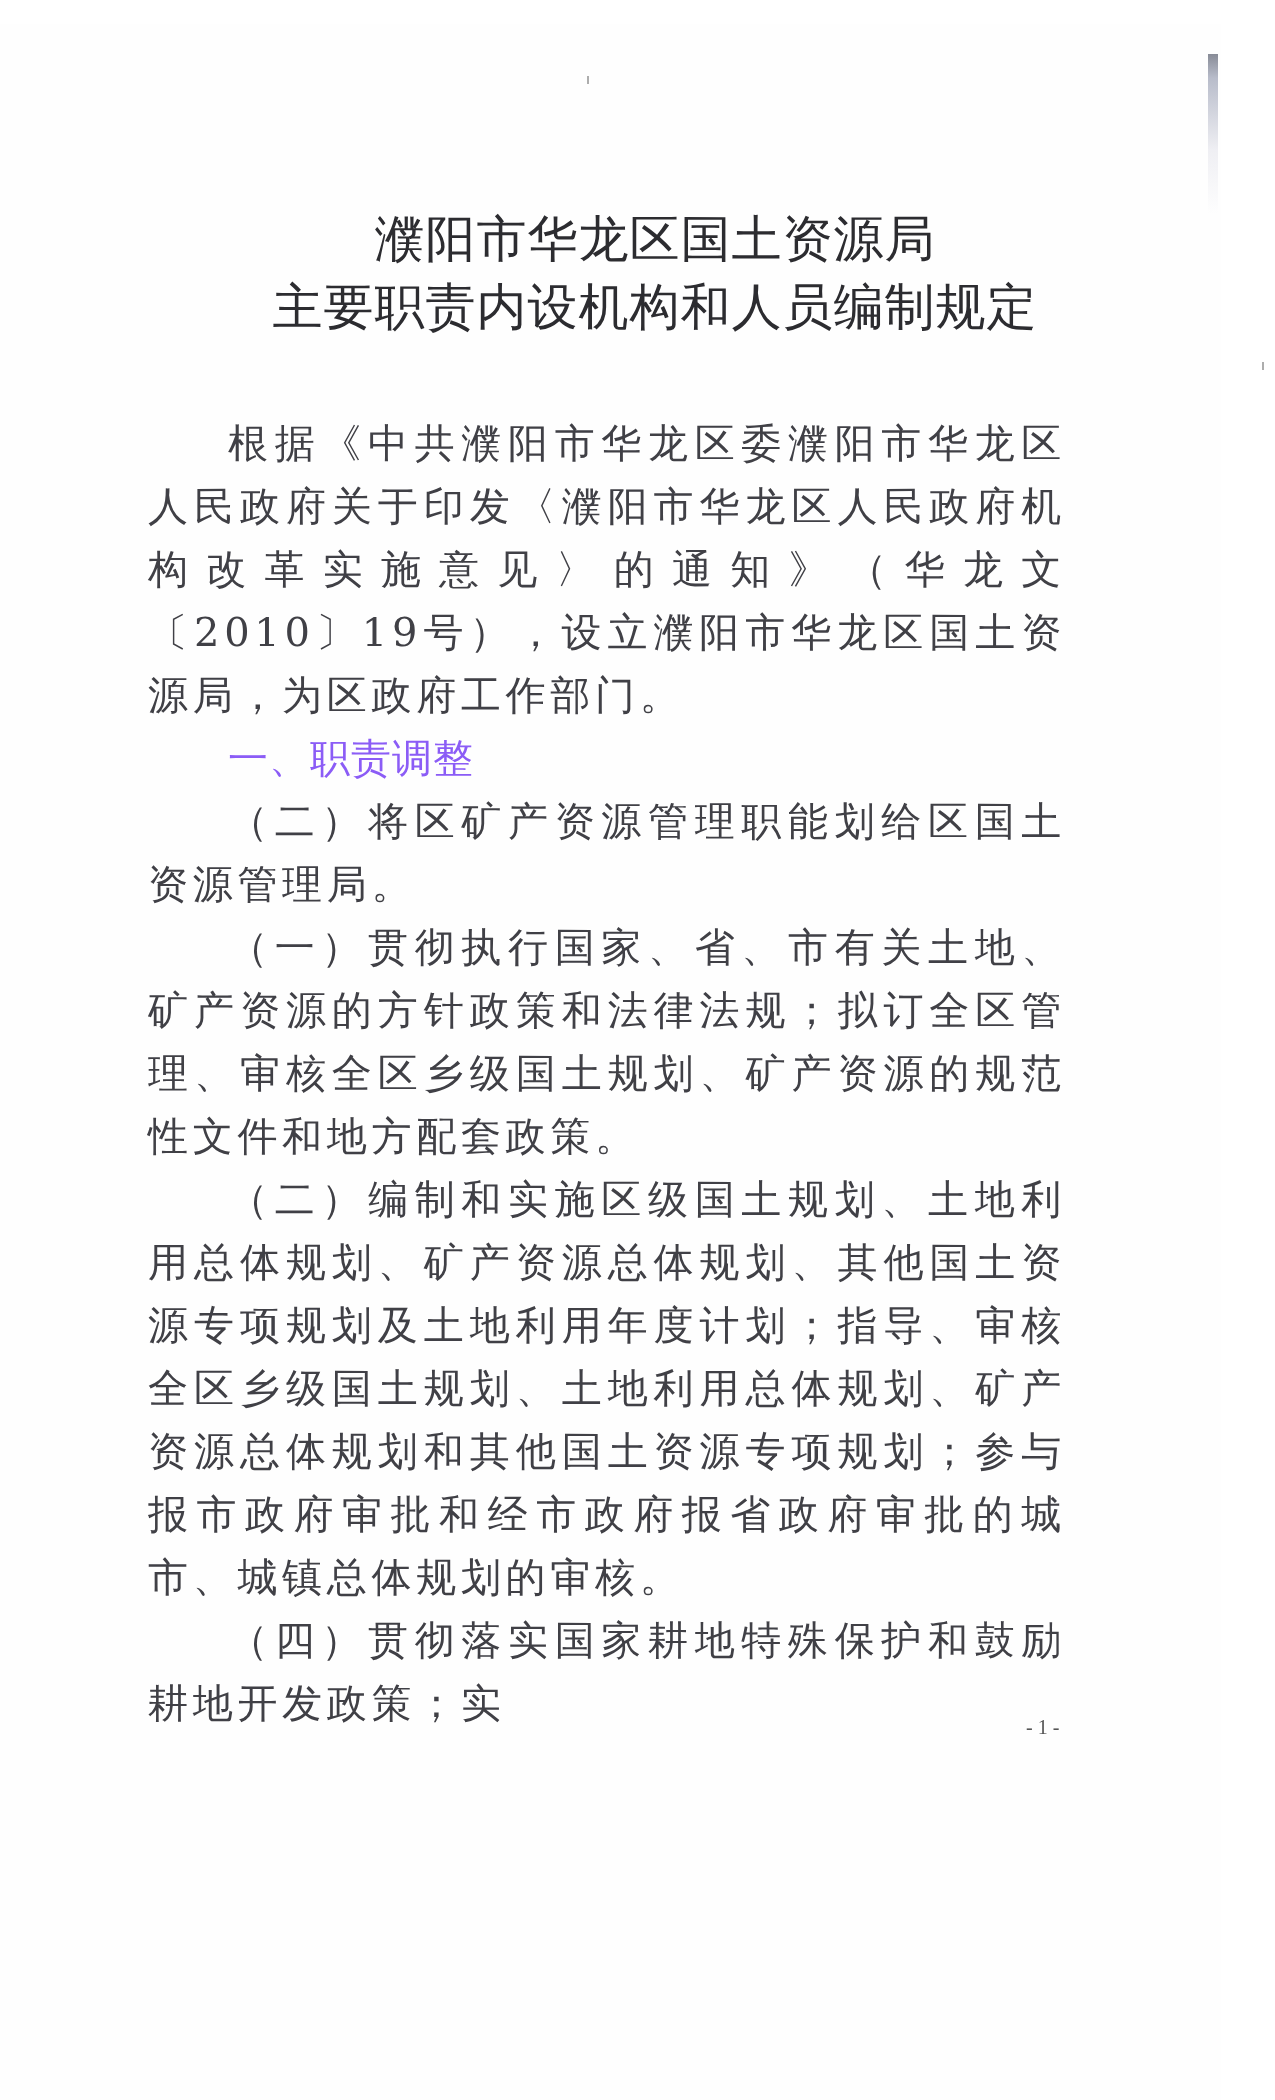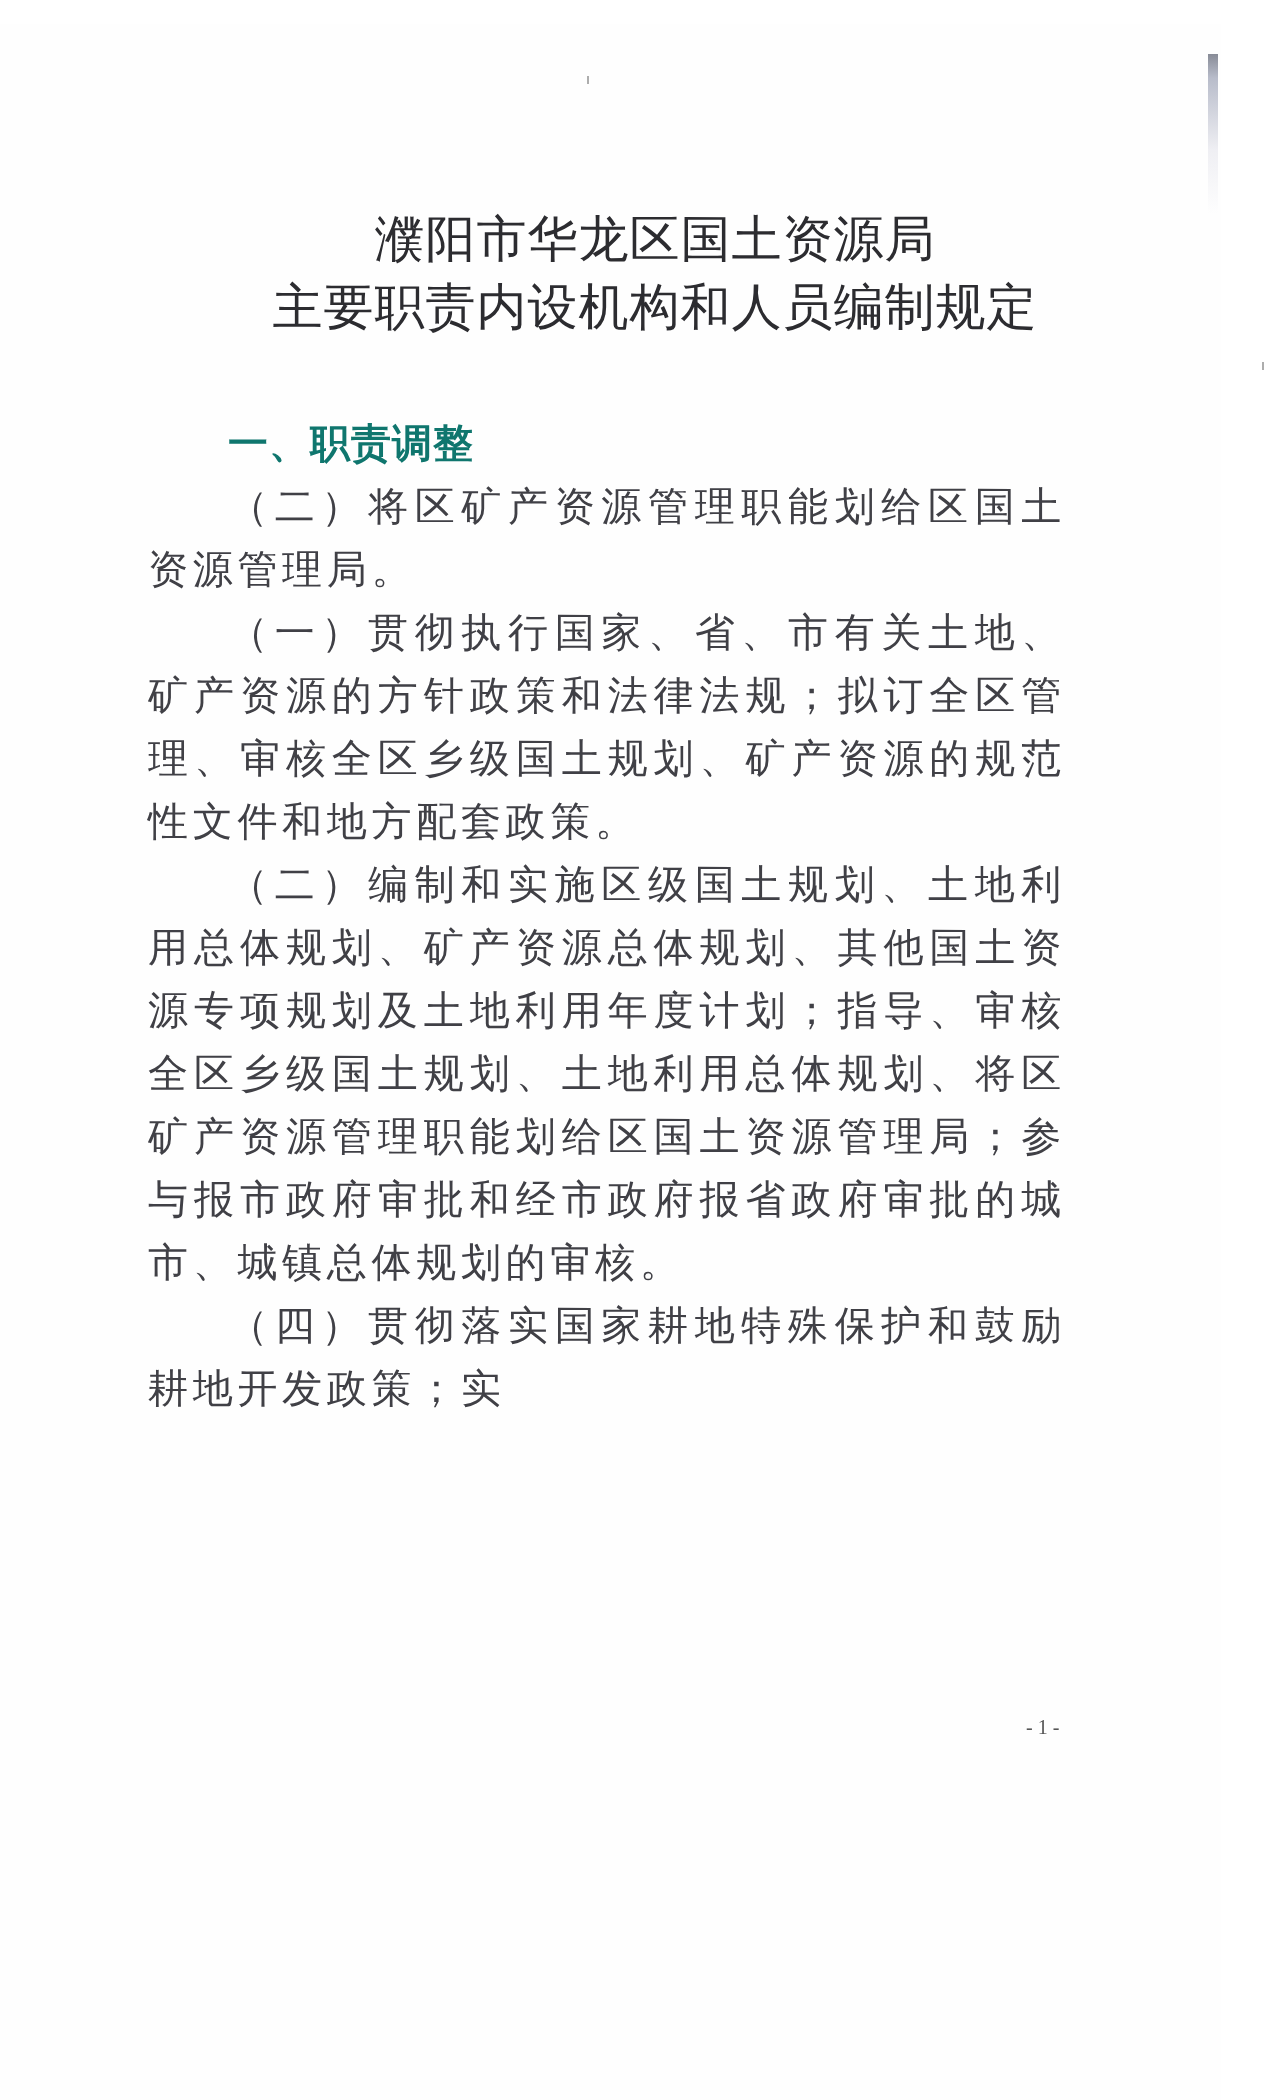--- a/index.html
+++ b/index.html
@@ -52,6 +52,7 @@
   <div class="title l2">主要职责内设机构和人员编制规定</div>
 
   <div class="body">
+    <p class="para">根据《中共濮阳市华龙区委濮阳市华龙区人民政府关于印发〈濮阳市华龙区人民政府机构改革实施意见〉的通知》（华龙文〔2010〕19号），设立濮阳市华龙区国土资源局，为区政府工作部门。</p>
 
     <p class="heading">一、职责调整</p>
     <p class="para">（二）将区矿产资源管理职能划给区国土资源管理局。</p>

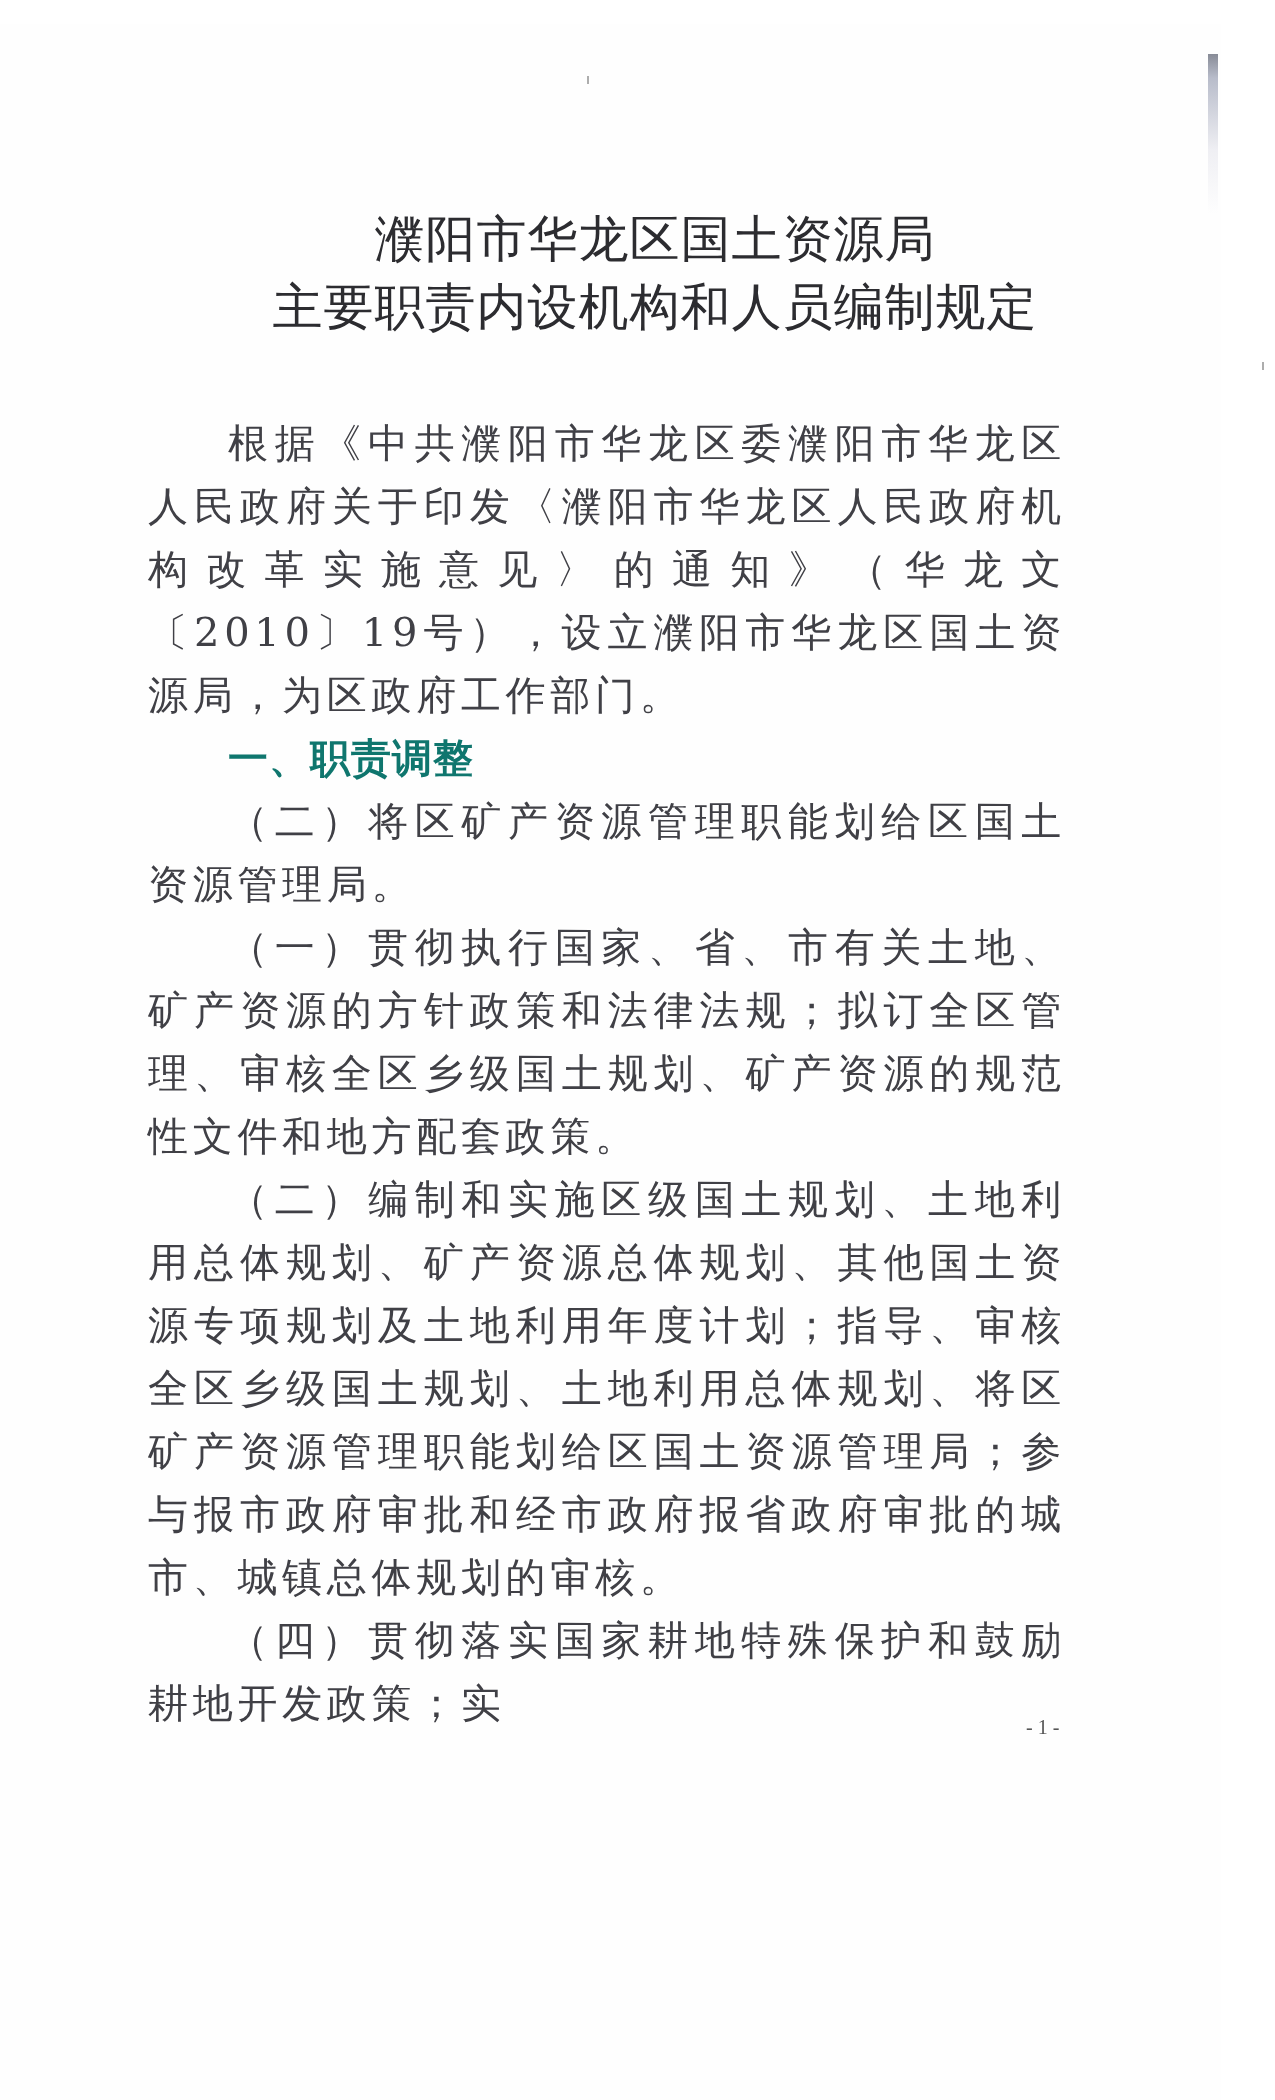--- a/index.html
+++ b/index.html
@@ -28,7 +28,7 @@
       text-align: justify;
     }
     .para { margin: 0; text-indent: 2em; }
-    .heading { margin: 0; text-indent: 2em; font-family: "DejaVu Sans", sans-serif; letter-spacing: 1px; color: #0f766e; font-weight: bold; }
+    .heading { margin: 0; text-indent: 2em; font-family: "DejaVu Sans", sans-serif; letter-spacing: 1px; color: #8b5cf6; }
     .page-number {
       position: absolute; left: 1026px; top: 1692px;
       font-family: "Liberation Serif", serif; font-size: 20px; color: #555;

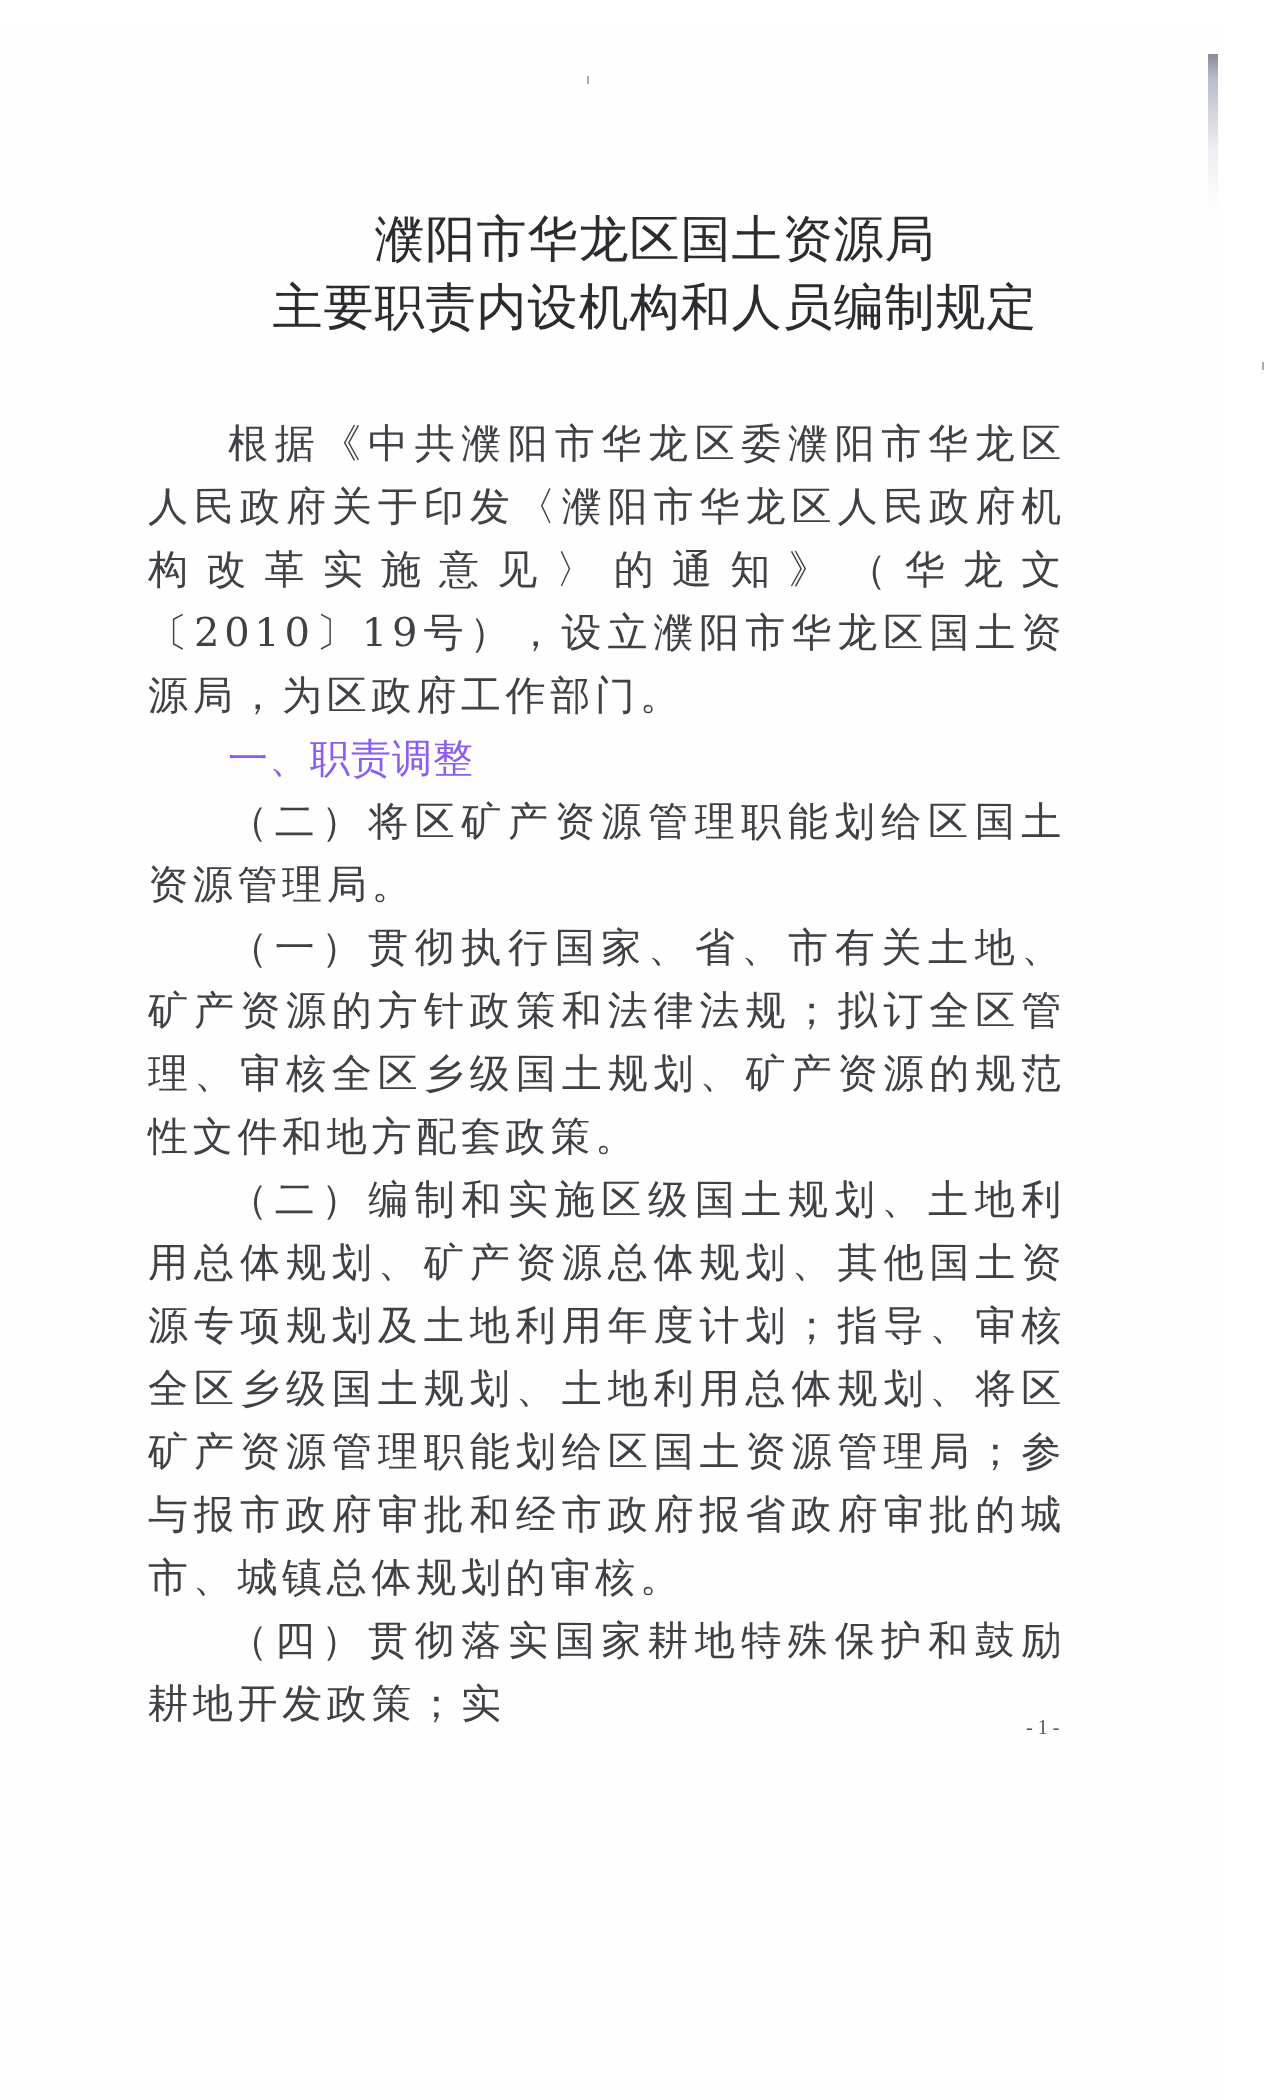--- a/index.html
+++ b/index.html
@@ -58,7 +58,7 @@
     <p class="para">（二）将区矿产资源管理职能划给区国土资源管理局。</p>
 
     <p class="para">（一）贯彻执行国家、省、市有关土地、矿产资源的方针政策和法律法规；拟订全区管理、审核全区乡级国土规划、矿产资源的规范性文件和地方配套政策。</p>
-    <p class="para">（二）编制和实施区级国土规划、土地利用总体规划、矿产资源总体规划、其他国土资源专项规划及土地利用年度计划；指导、审核全区乡级国土规划、土地利用总体规划、将区矿产资源管理职能划给区国土资源管理局；参与报市政府审批和经市政府报省政府审批的城市、城镇总体规划的审核。</p>
+    <p class="para">（二）编制和实施区级国土规划、土地利用总体规划、矿产资源总体规划、其他国土资源专项规划及土地利用年度计划；指导、审核全区乡级国土规划、土地利用总体规划、矿产资源总体规划和其他国土资源专项规划；参与报市政府审批和经市政府报省政府审批的城市、城镇总体规划的审核。</p>
     <p class="para">（四）贯彻落实国家耕地特殊保护和鼓励耕地开发政策；实</p>
   </div>
 

